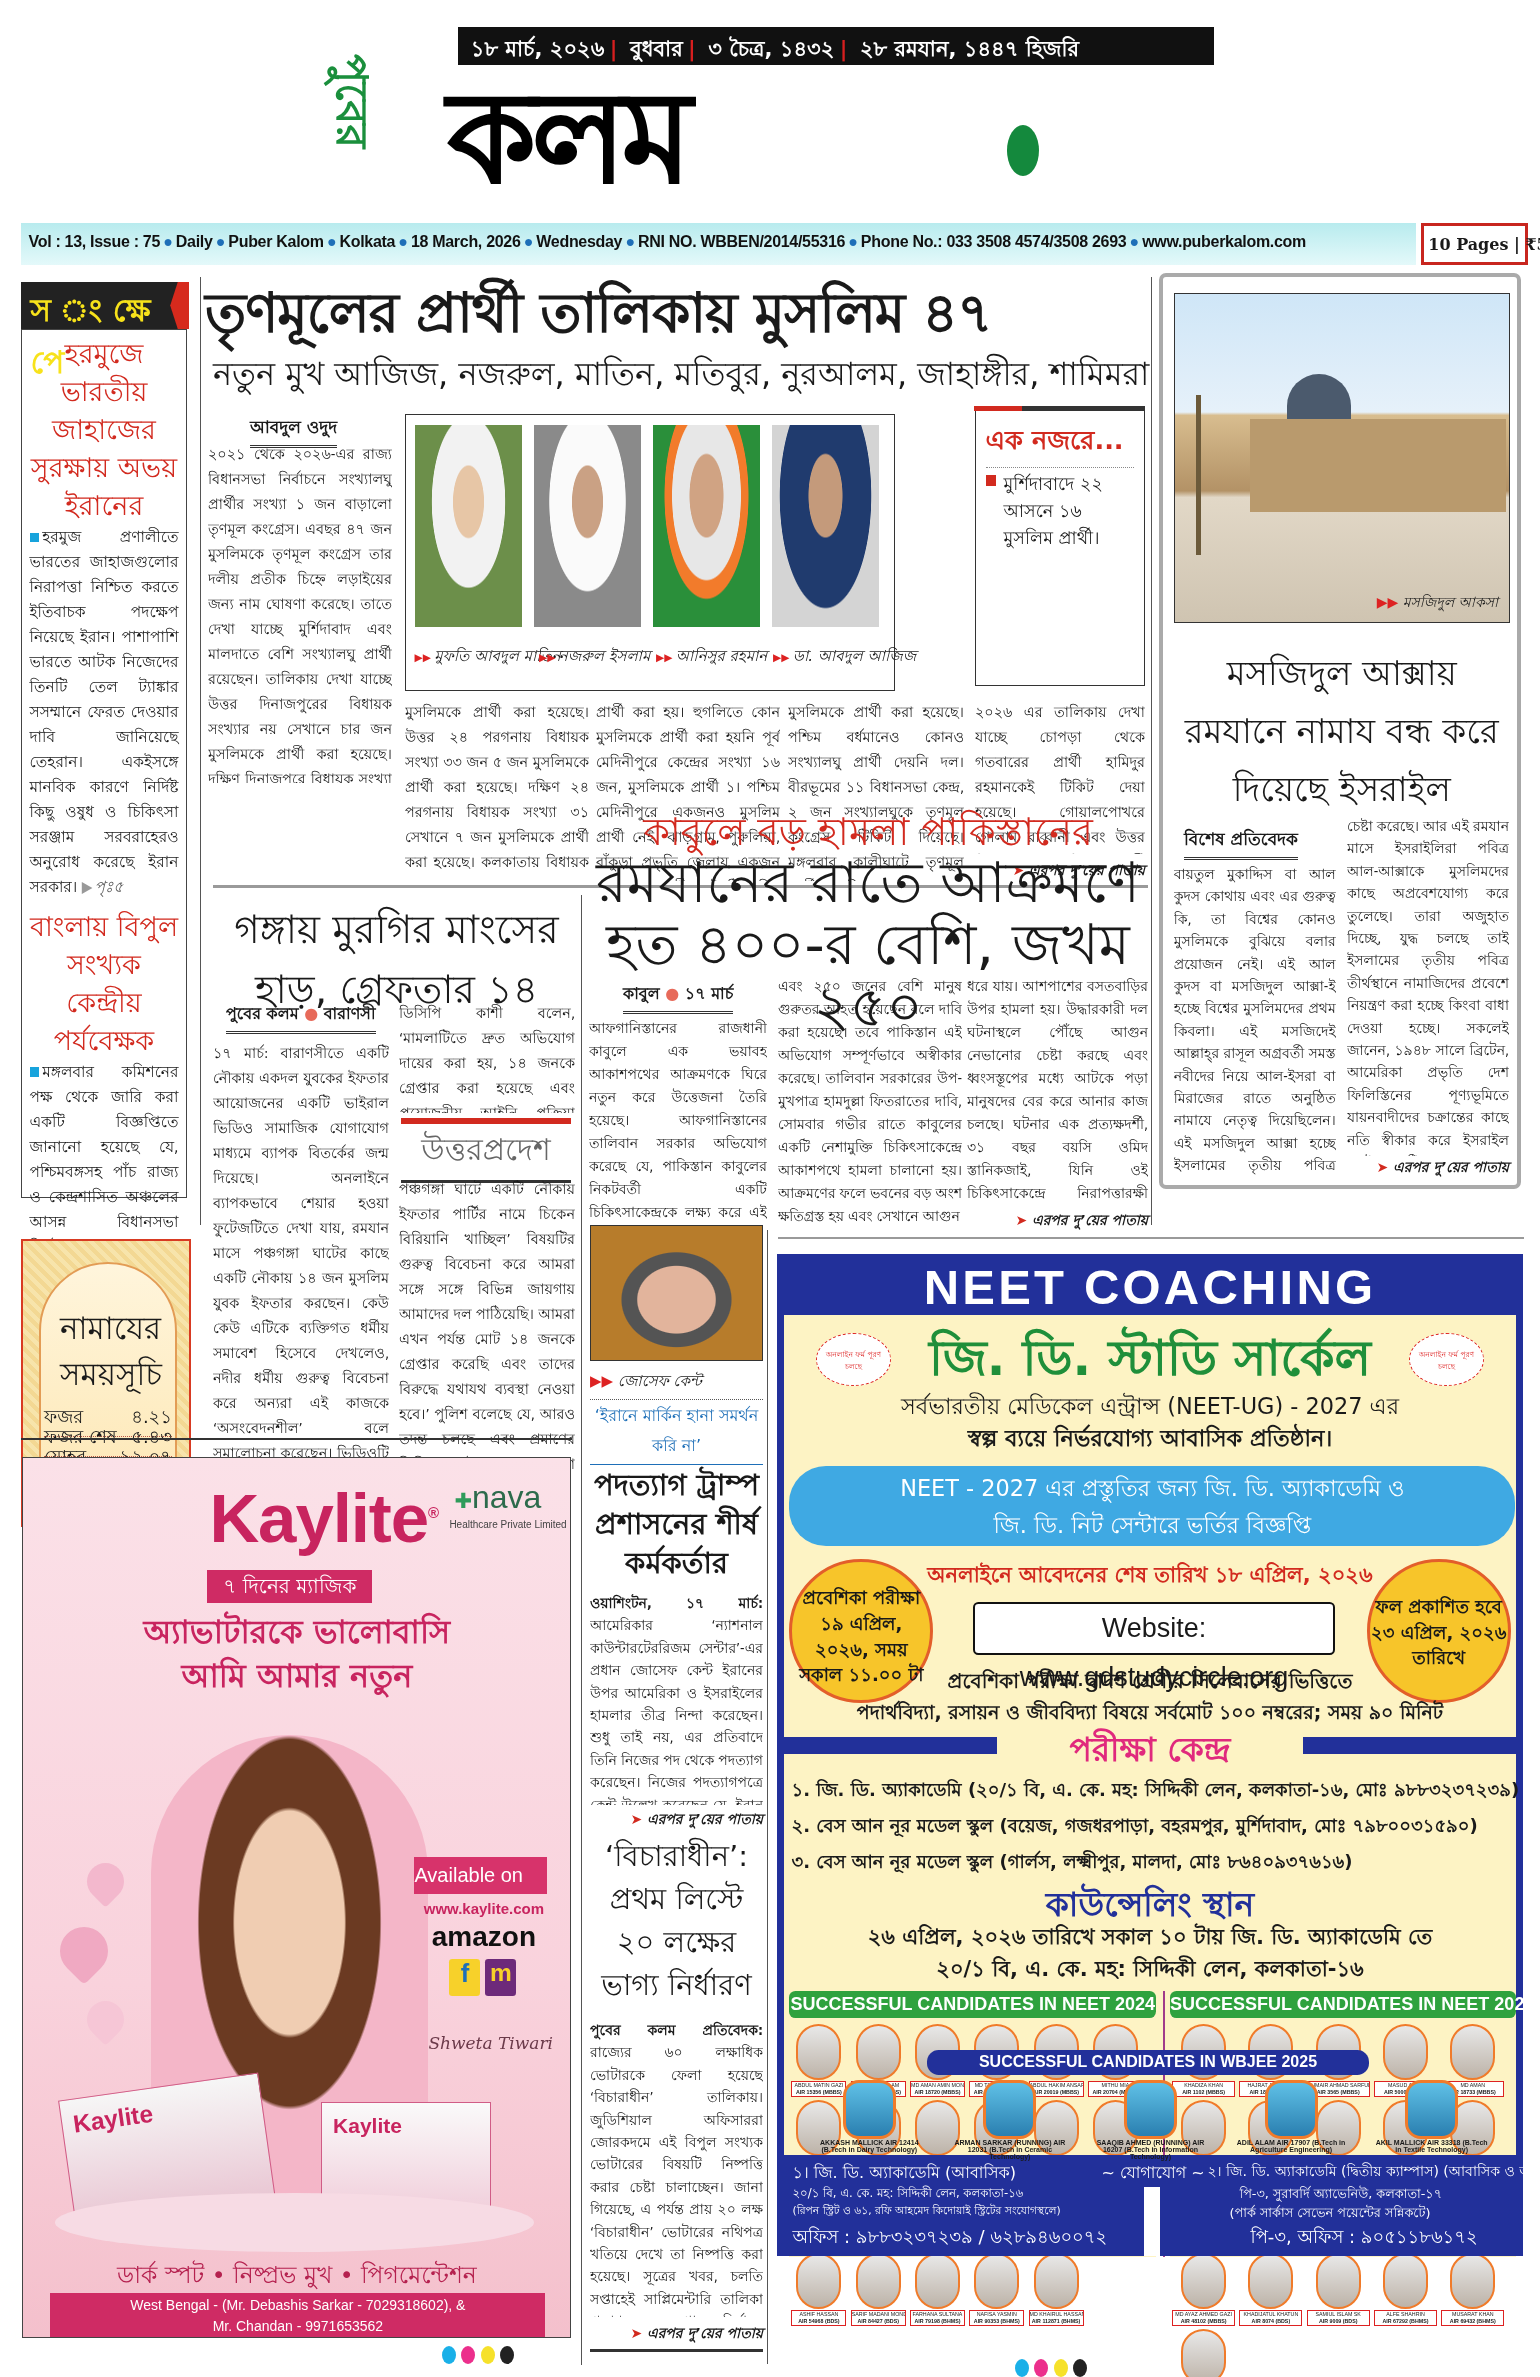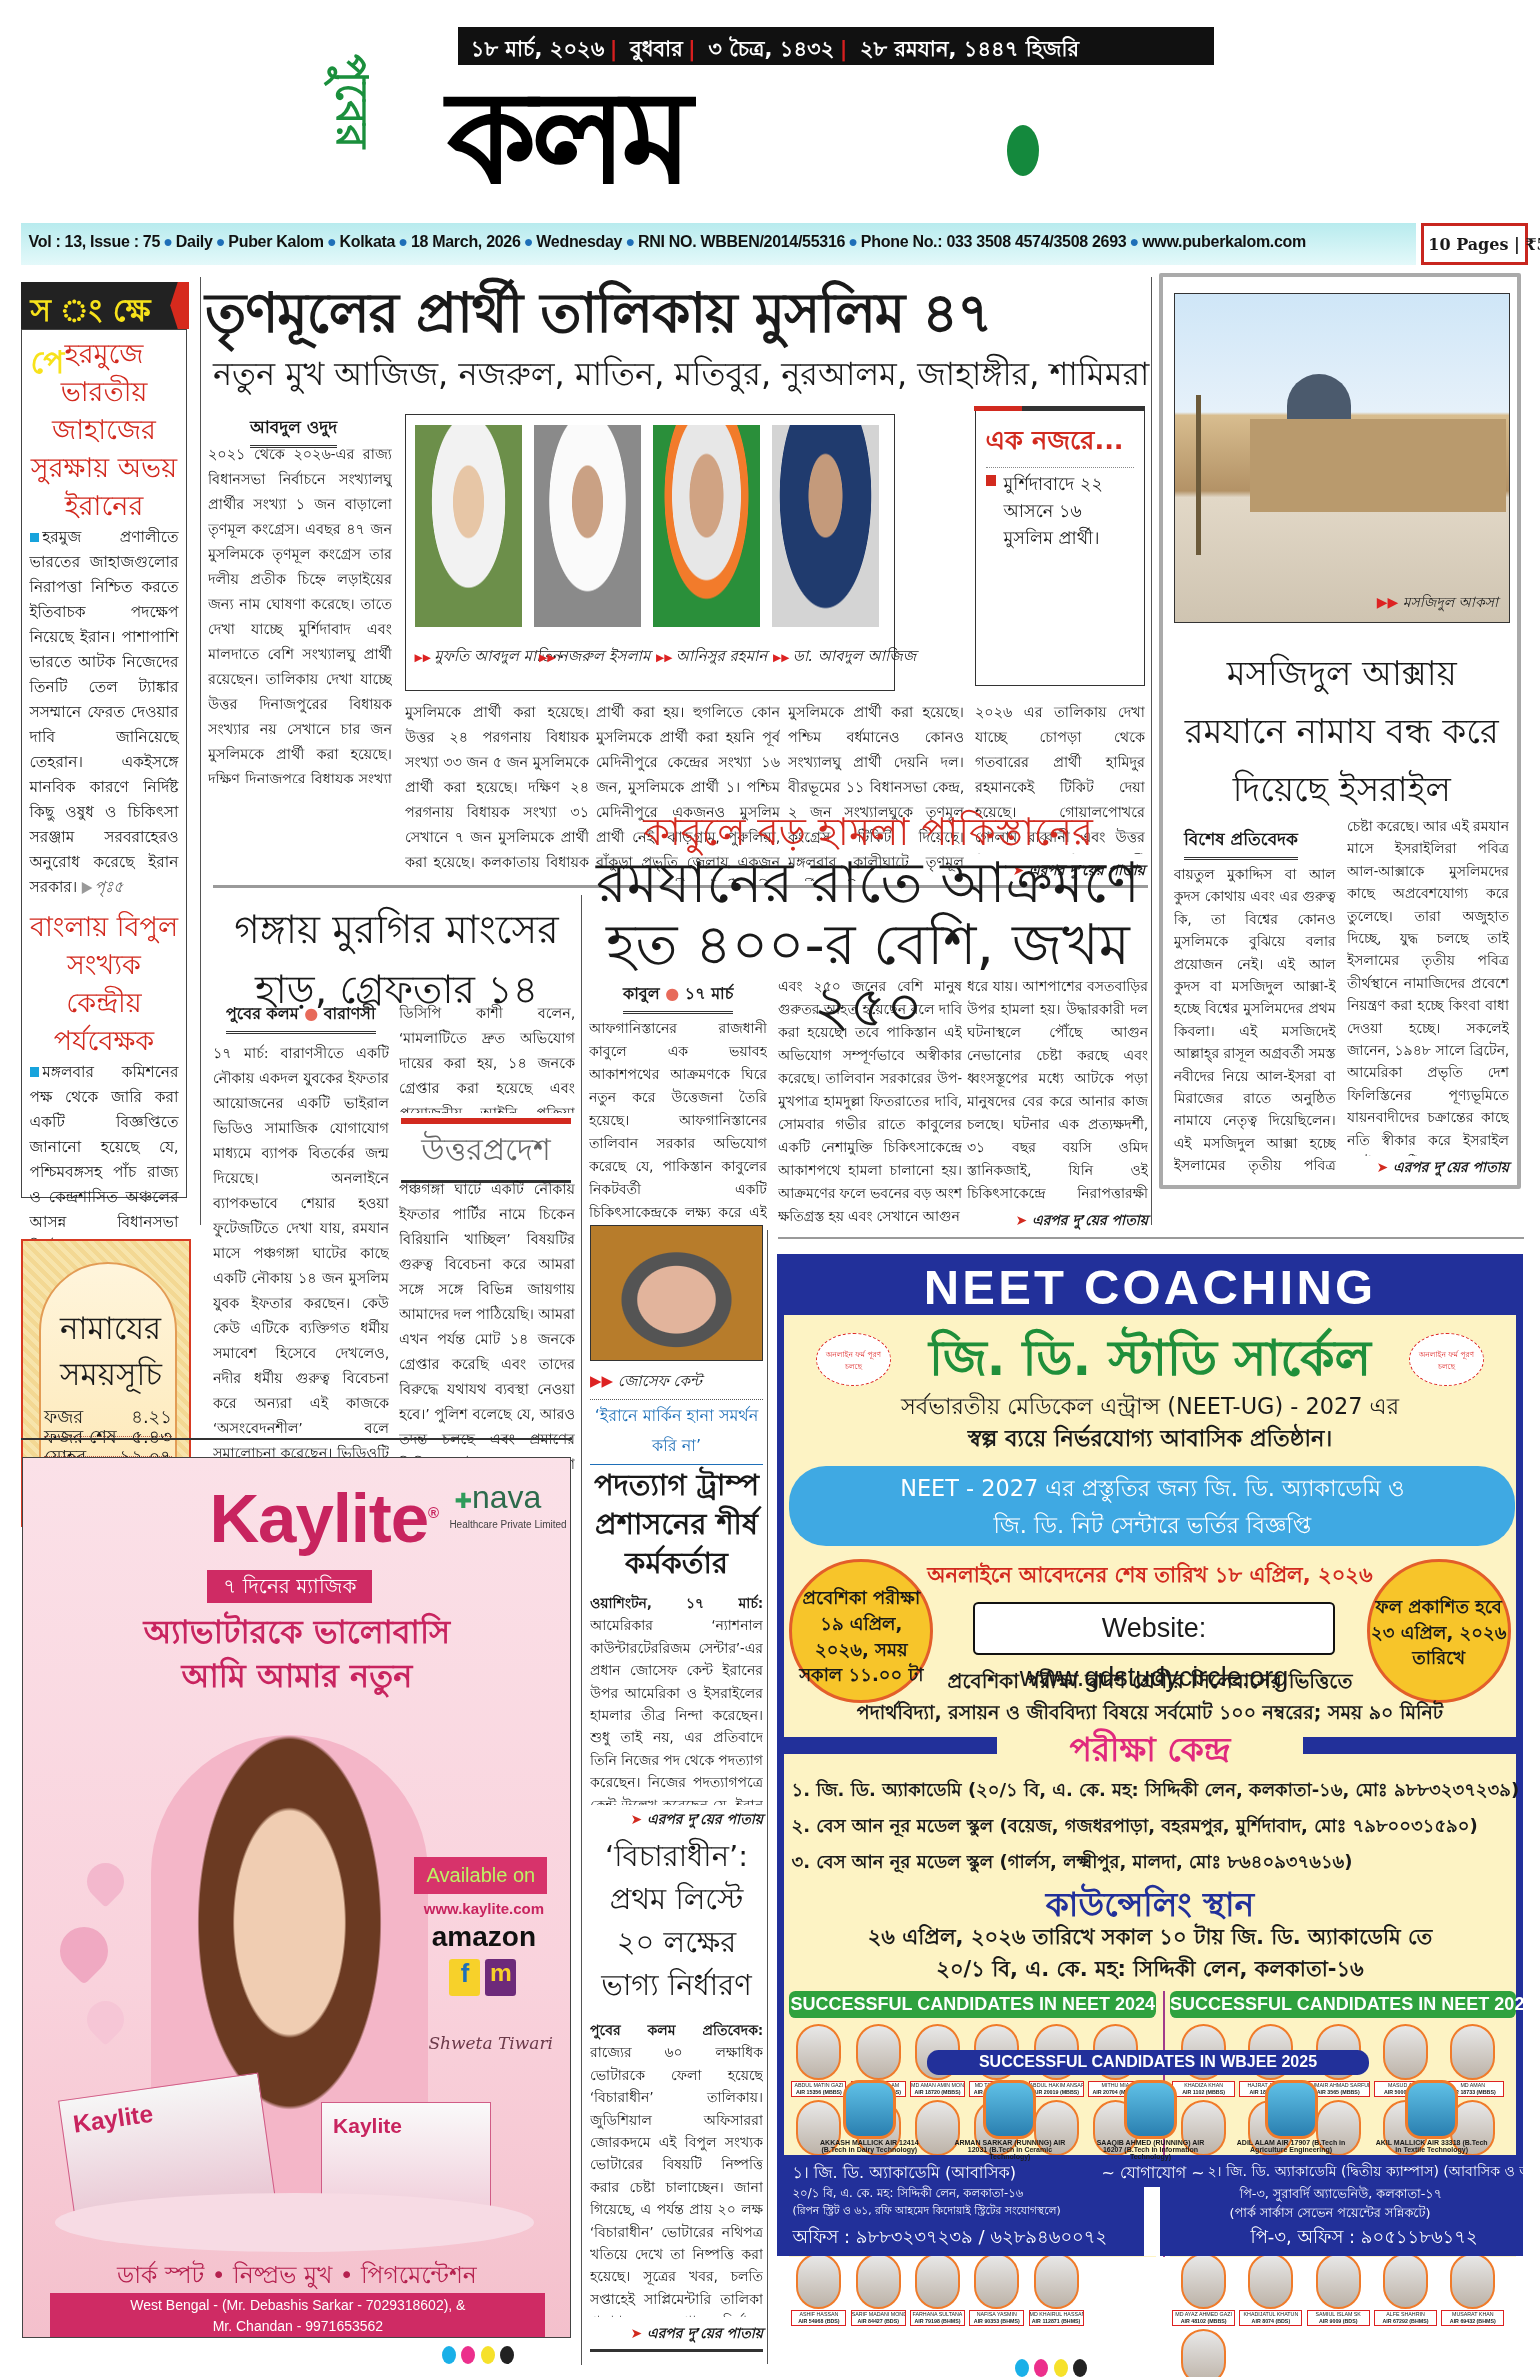--- a/index.html
+++ b/index.html
@@ -47,7 +47,7 @@
 .glance-item{font-size:17.6px;line-height:27px;margin-top:3.2px;font-family:"DejaVu Sans",sans-serif;padding-left:18px;position:relative}
 .glance-item .b{position:absolute;left:0;top:7.5px;width:10.7px;height:10.7px}
 
-.aqsa-box{position:absolute;left:1159px;top:273px;width:362px;height:916px;border:4.3px solid #aaa;border-radius:2px;padding:25px}
+.aqsa-box{position:absolute;left:1159px;top:273px;width:362px;height:916px;border:4.3px solid #aaa;border-radius:7px;padding:25px}
 .aqsa-img{position:absolute;left:10.7px;top:16px;width:336px;height:330px;background:linear-gradient(#cfe6f7 0%,#e6f1fa 36%,#d8bd8f 37%,#b39266 60%,#e2d8c7 62%,#cfc4b1 100%);border:1.1px solid #333;overflow:hidden}
 .aqsa-hl{position:absolute;left:10.7px;top:367px;width:336px;font-size:34px;line-height:58px;text-align:center;font-family:"DejaVu Sans",sans-serif}
 

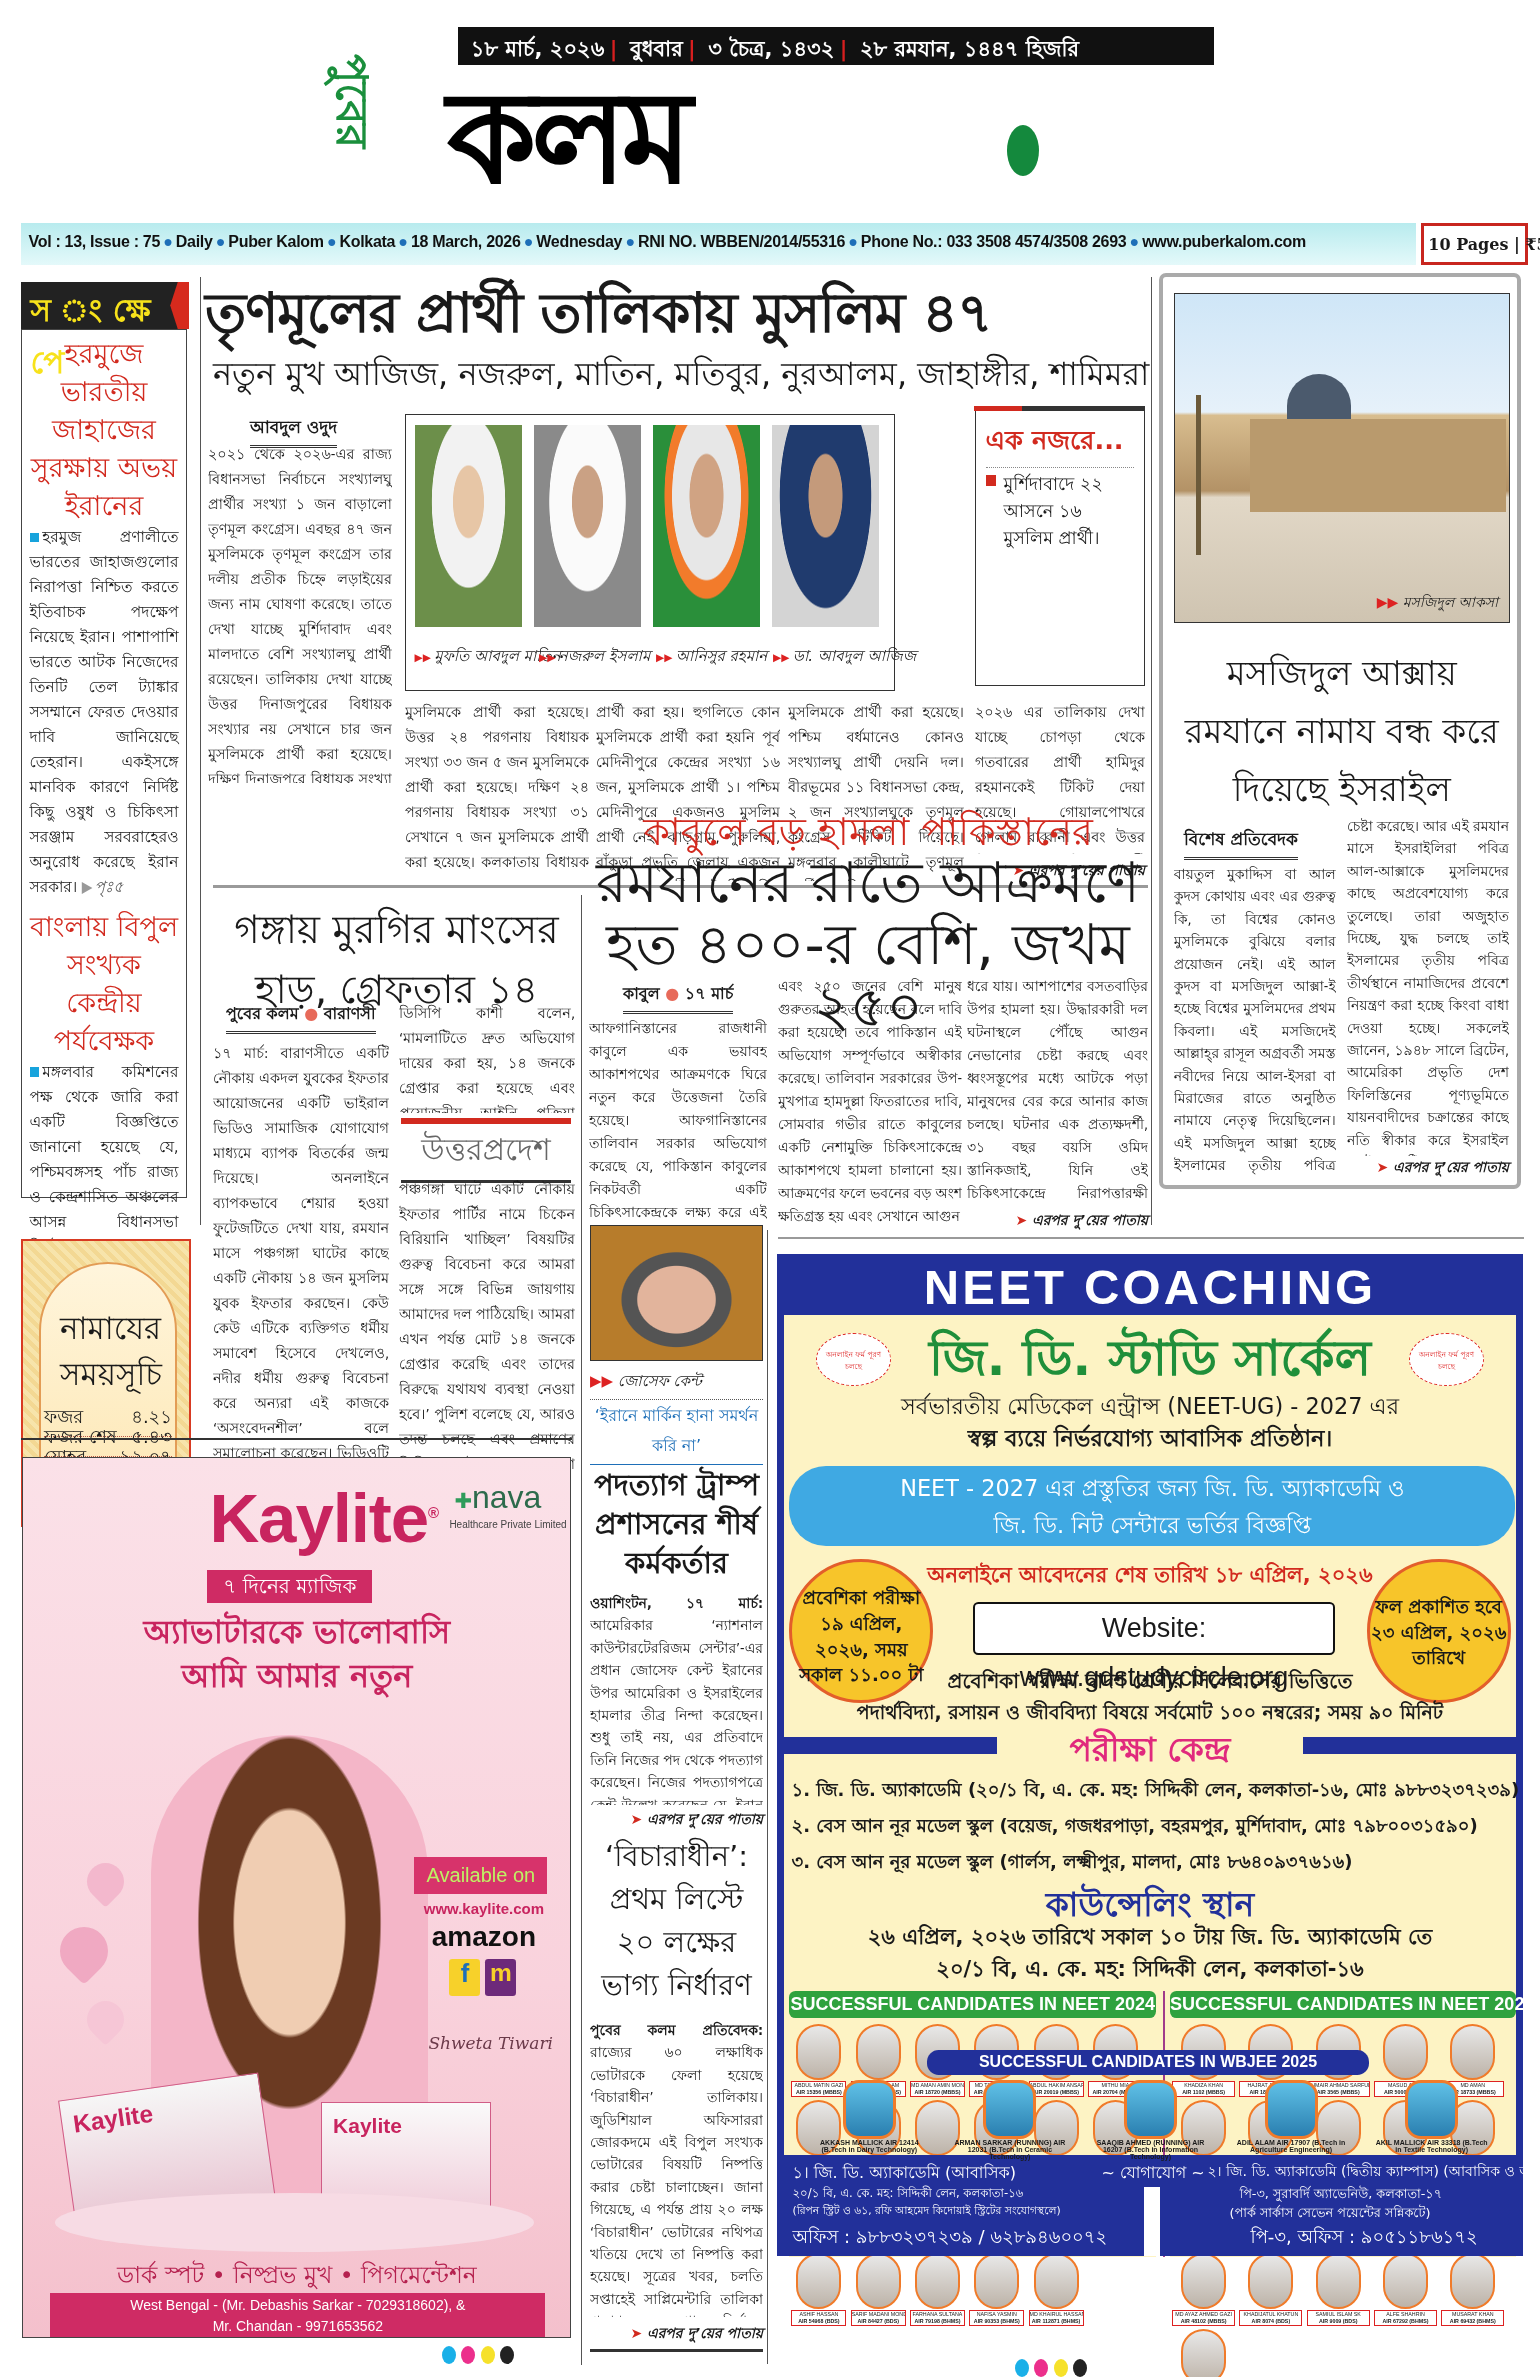--- a/index.html
+++ b/index.html
@@ -77,7 +77,7 @@
 .kay-tag{position:absolute;left:184px;top:112px;width:165px;height:33px;background:#cf2b64;color:#fff;font-size:20px;text-align:center;line-height:33px;font-family:"DejaVu Sans",sans-serif}
 .kay-hl{position:absolute;left:0;top:152px;width:100%;text-align:center;color:#c8245f;font-size:32px;line-height:44px;font-weight:bold;font-family:"DejaVu Sans",sans-serif}
 .kay-woman{position:absolute;left:128px;top:277px;width:277px;height:469px;border-radius:138px 138px 21px 21px;background:radial-gradient(ellipse at 50% 40%,#f0cdb2 0 28%,#6b3a22 29% 46%,#f4b6c8 47% 100%)}
-.kay-avail{position:absolute;left:391px;top:399px;width:133px;height:37px;background:#d7336b;color:#bef264;font-family:"Liberation Sans",sans-serif;font-size:20px;text-align:center;line-height:37px}
+.kay-avail{position:absolute;left:391px;top:399px;width:133px;height:37px;background:#d7336b;color:#ffffff;font-family:"Liberation Sans",sans-serif;font-size:20px;line-height:37px}
 .kay-web{position:absolute;left:394px;top:442px;width:133px;text-align:center;color:#c8245f;font-family:"Liberation Sans",sans-serif;font-size:15px;font-weight:bold}
 .kay-amz{position:absolute;left:394px;top:463px;width:133px;text-align:center;color:#111;font-family:"Liberation Sans",sans-serif;font-size:28px;font-weight:bold}
 .kay-nava{position:absolute;left:431px;top:21px;color:#2d6b4c;font-family:"Liberation Sans",sans-serif;font-size:32px}

